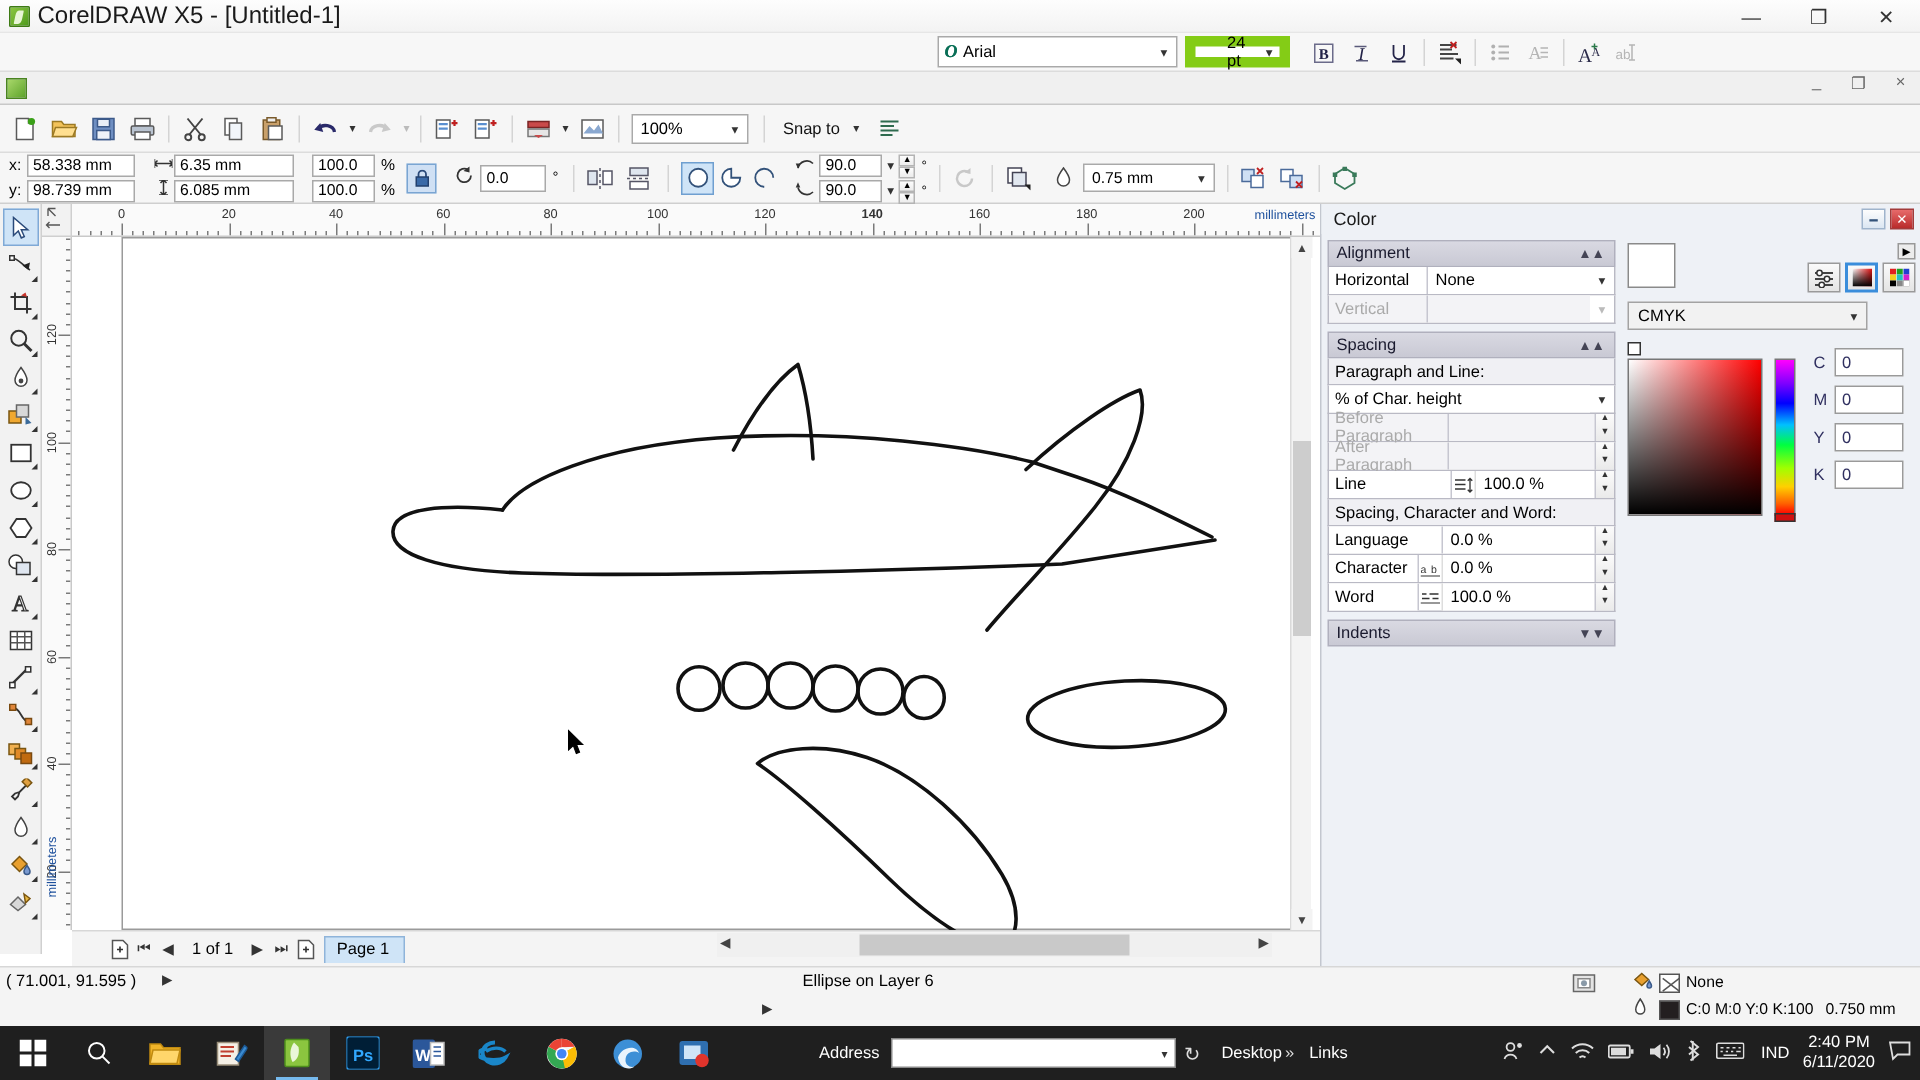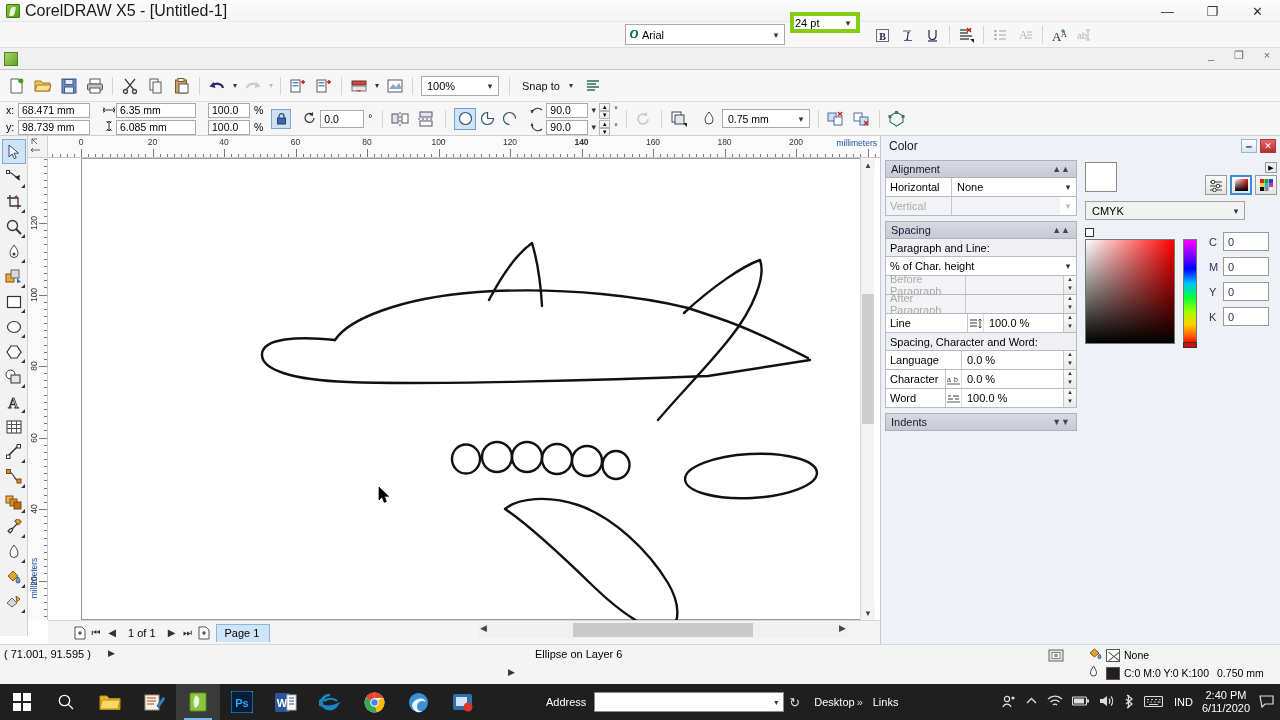--- a/index.html
+++ b/index.html
@@ -57,9 +57,9 @@
     margin-left:auto; width:16px; text-align:center; font-size:9px; color:#333;
   }
   .size-combo {
-    position:absolute; left:790px; top:12px;
-    width:70px; height:21px; background:#fff; border:4px solid #84cc16;
-    display:flex; align-items:center; padding-left:1px; font-size:11px;
+    position:absolute; left:790px; top:24px;
+    width:70px; height:21px; background:#fff; border:7px solid #84cc16;
+    display:flex; align-items:center; padding-left:21px; font-size:11px;
   }
   .tbtns { position:absolute; left:870px; top:24px; display:flex; align-items:center; gap:0; }
   .tbtn {

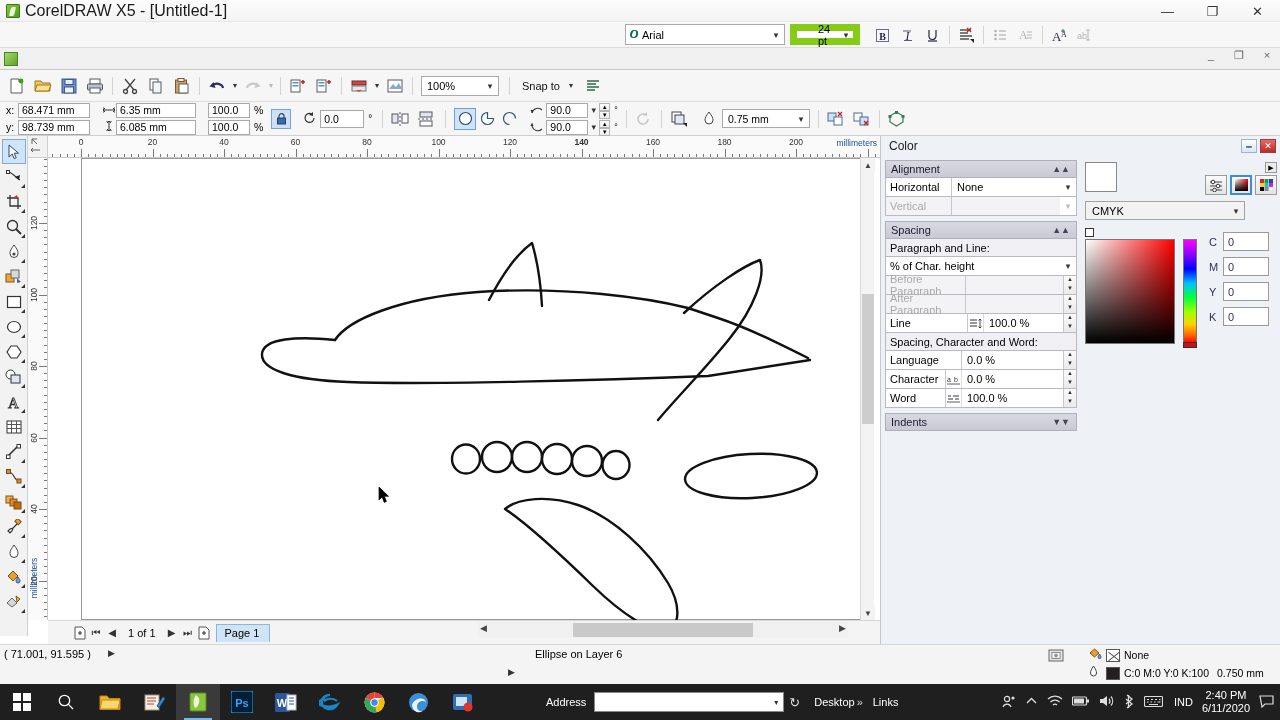--- a/index.html
+++ b/index.html
@@ -483,7 +483,7 @@
     <div class="xy">
       <div class="xyrow">
         <span class="xylab">x:</span>
-        <span class="fld" style="width:72px">68.471 mm</span>
+        <span class="fld" style="width:72px">58.338 mm</span>
       </div>
       <div class="xyrow" style="margin-top:2px">
         <span class="xylab">y:</span>

